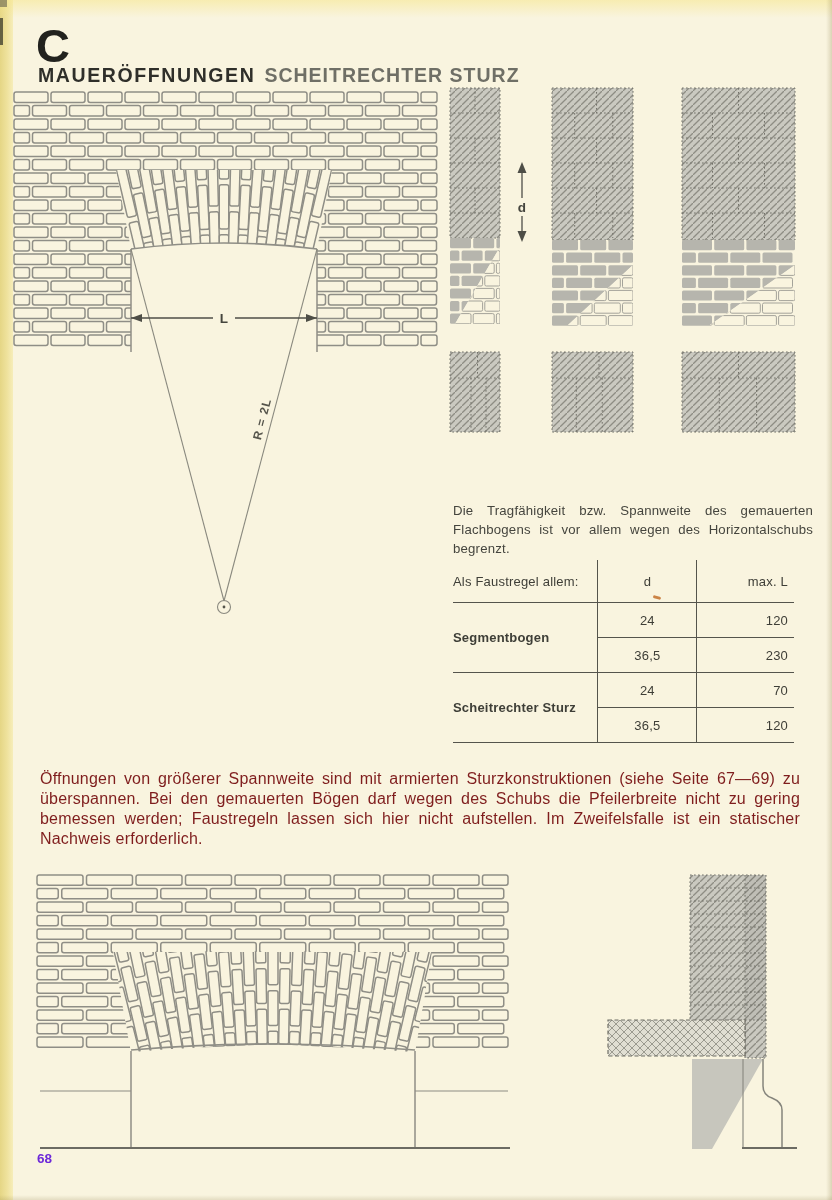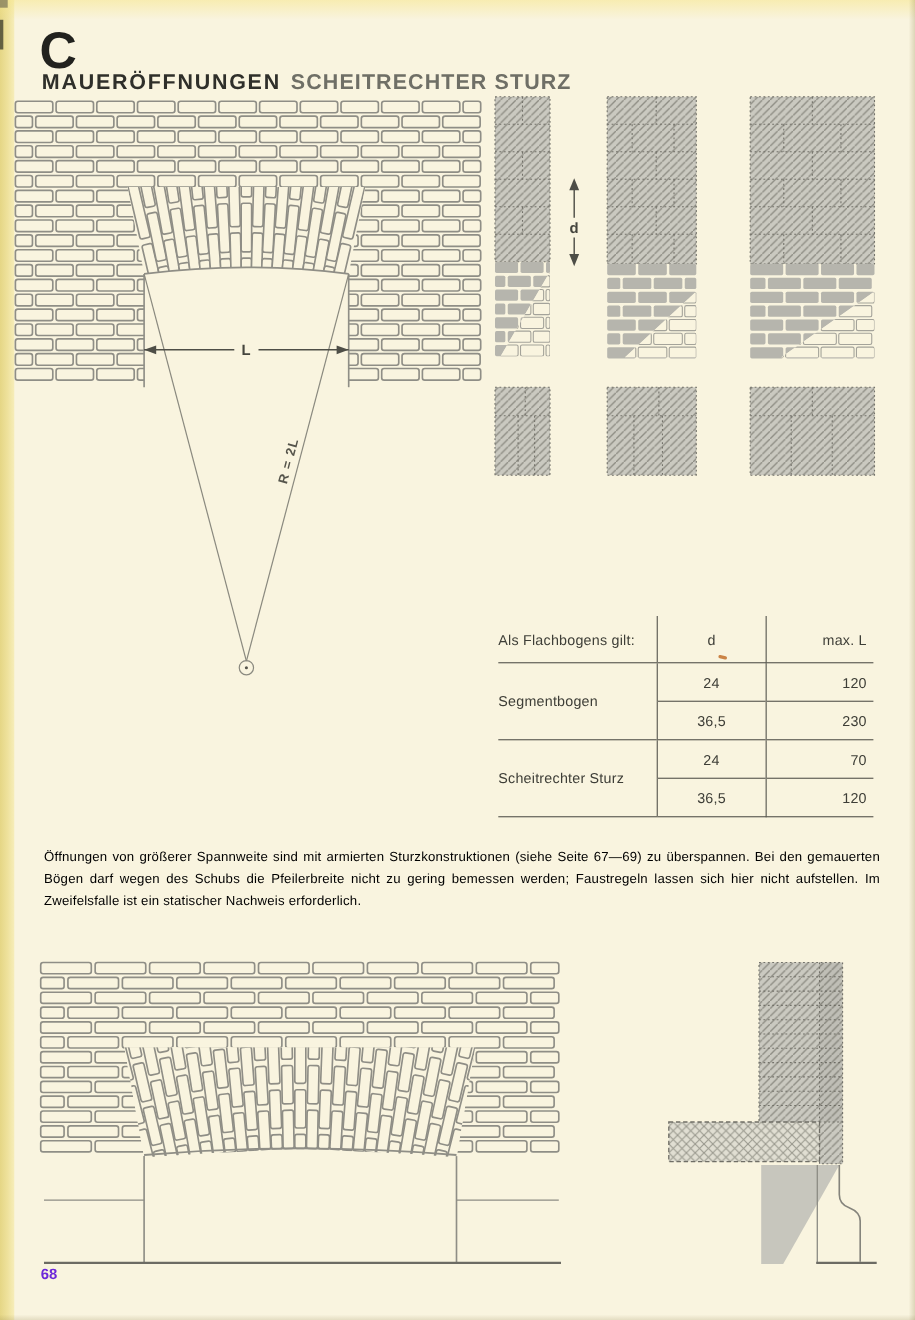--- a/index.html
+++ b/index.html
@@ -989,6 +989,7 @@
       </g>
   </svg>
 
+  <p class="intro">Die Tragfähigkeit bzw. Spannweite des gemauerten Flachbogens ist vor allem wegen des Horizontalschubs begrenzt.</p>
 
   <table class="tbl">
     <tbody>

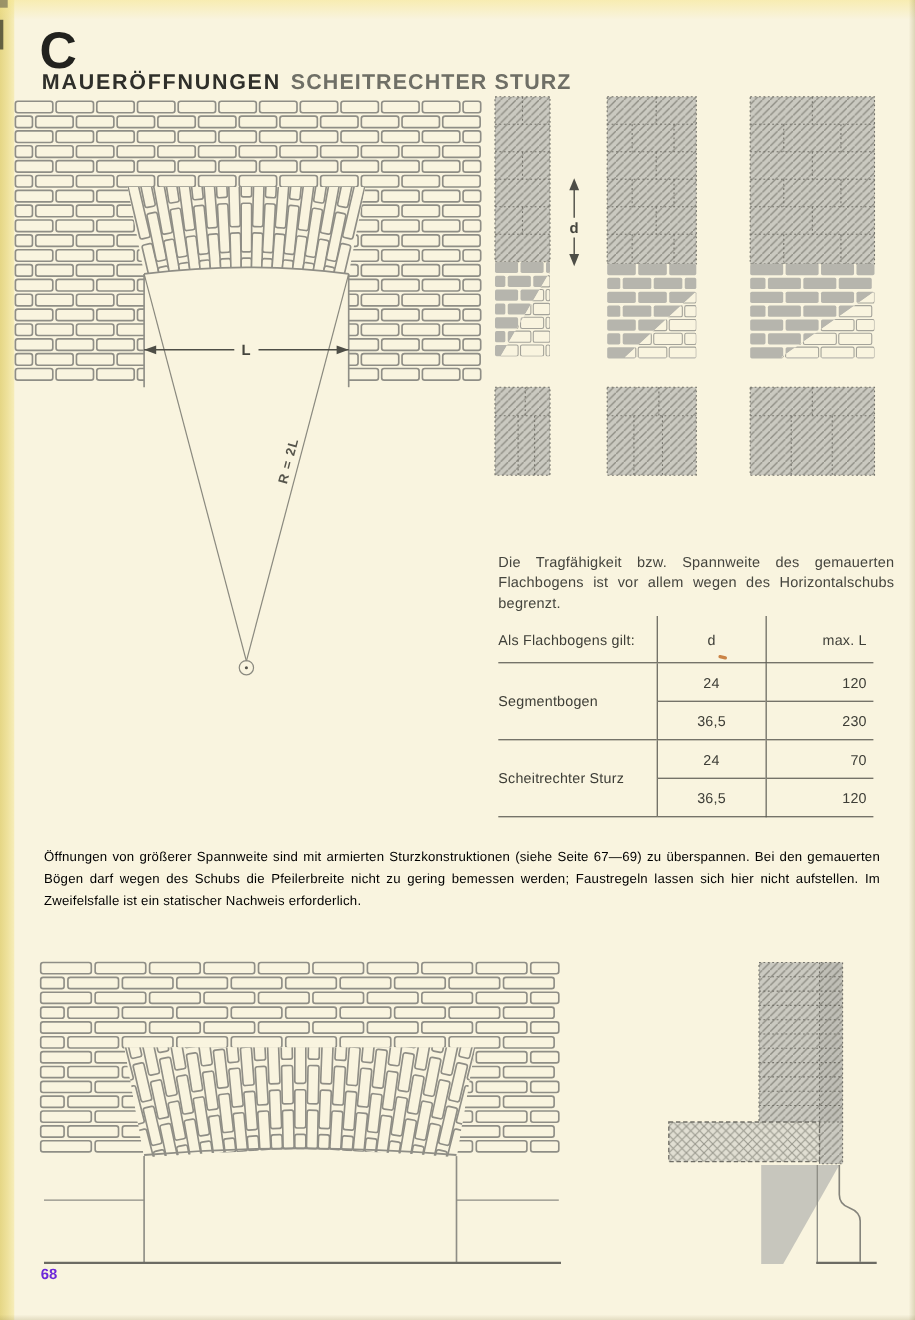--- a/index.html
+++ b/index.html
@@ -994,7 +994,7 @@
   <table class="tbl">
     <tbody>
       <tr class="hd">
-        <td class="cap">Als Flachbogens gilt:</td>
+        <td class="cap">Als Faustregel allem:</td>
         <td class="bv">d</td>
         <td class="c3">max. L</td>
       </tr>

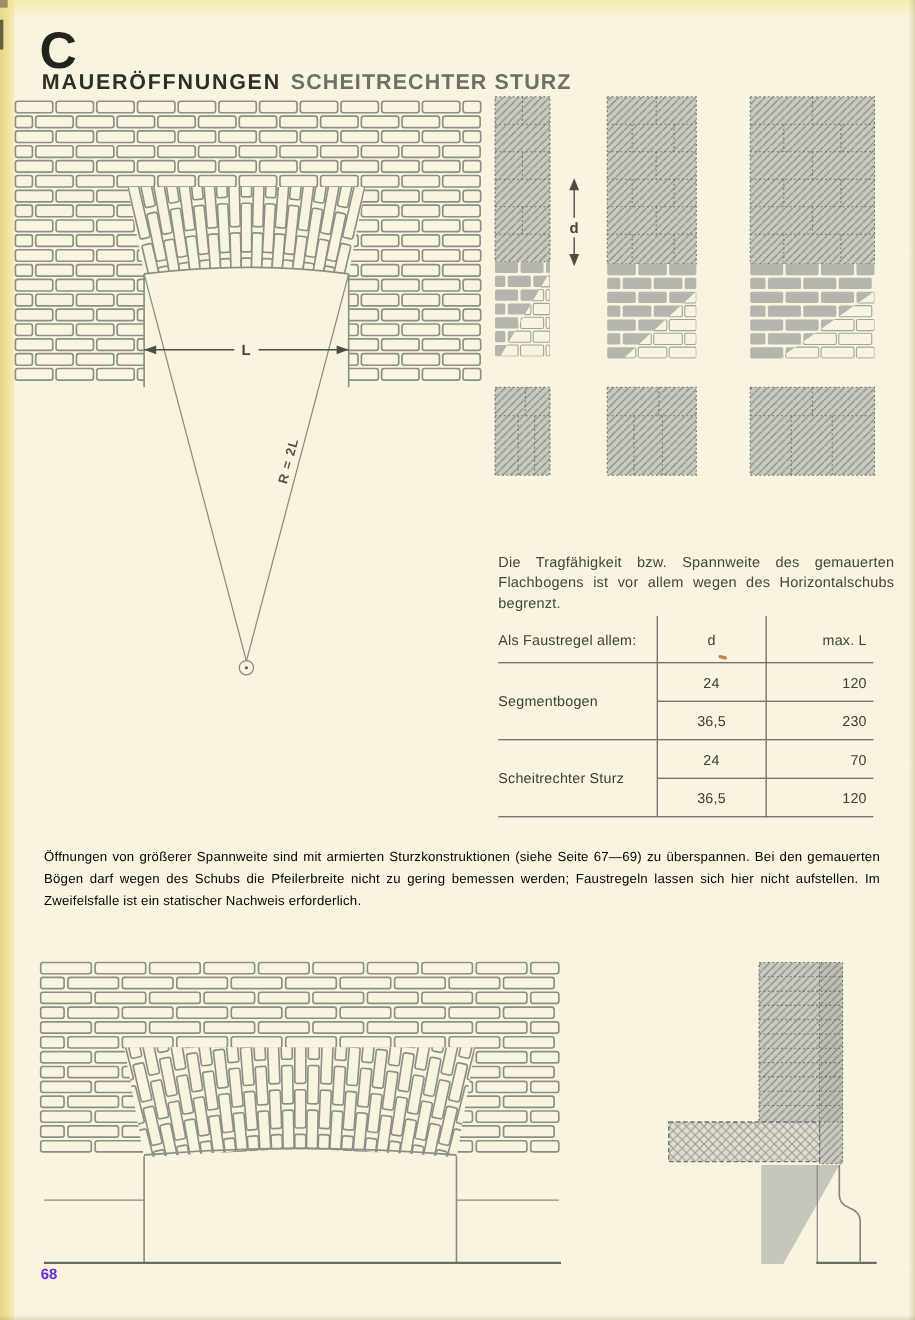--- a/index.html
+++ b/index.html
@@ -47,7 +47,7 @@
   .tbl tr.sub td{border-top:1.2px solid #55544c;}
   .tbl tr.grp td{border-top:1.5px solid #55544c;}
   .tbl tr.lastrow td, .tbl td.endspan{border-bottom:1.4px solid #55544c;}
-  .tbl .rl{padding-left:0;}
+  .tbl .rl{padding-left:0;font-weight:bold;}
 
   text.lab{font:700 13.5px "Liberation Sans",sans-serif;fill:#45453e;letter-spacing:.5px;}
   text.lab2{font:700 12px "Liberation Sans",sans-serif;fill:#55544b;letter-spacing:1px;}

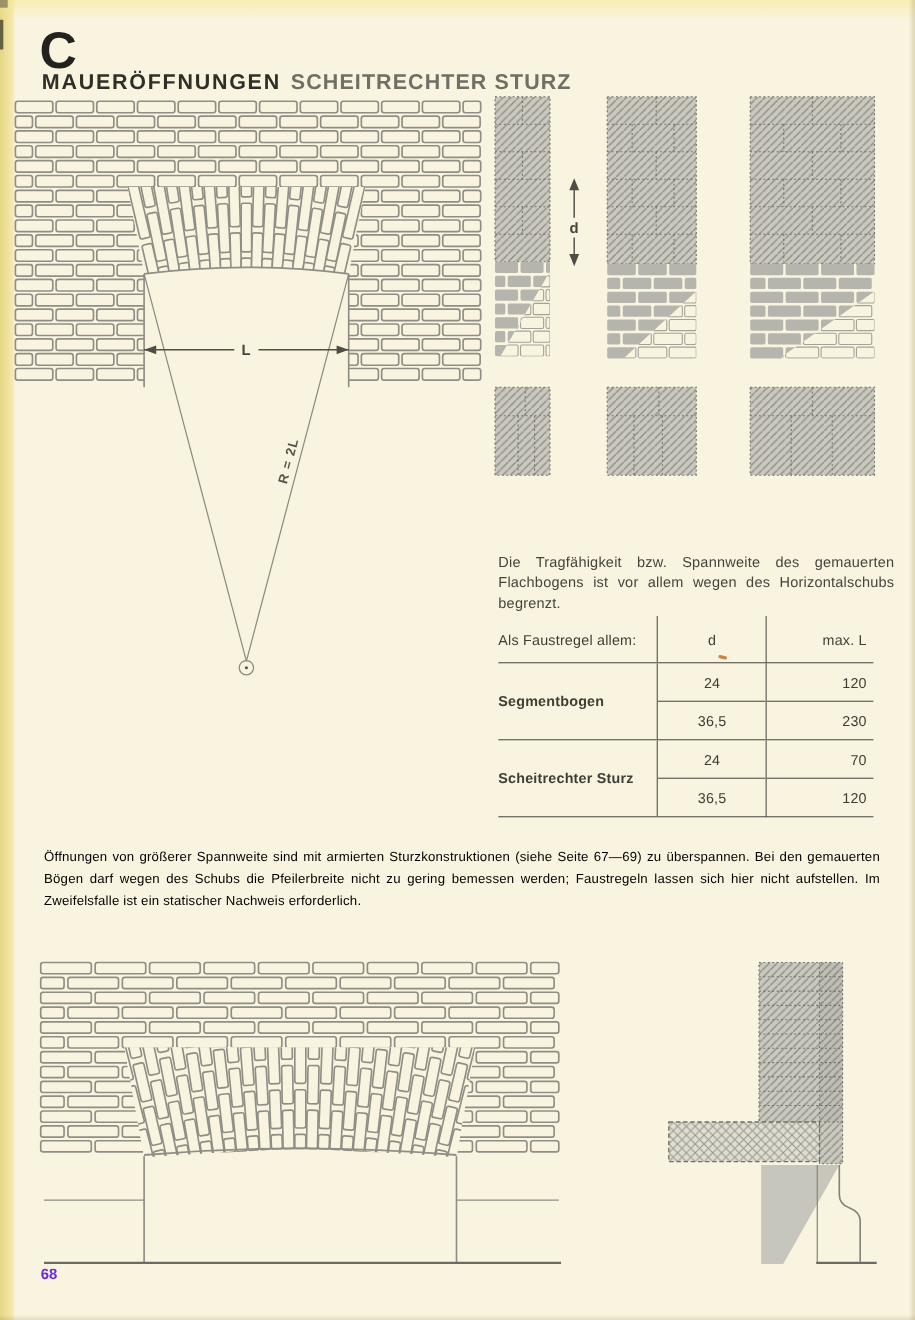--- a/index.html
+++ b/index.html
@@ -33,7 +33,7 @@
   .intro{position:absolute;left:453px;top:501px;width:360px;margin:0;
     font-size:13.2px;line-height:19px;color:#45453e;text-align:justify;letter-spacing:.2px;}
   .bodytext{position:absolute;left:40px;top:769px;width:760px;margin:0;
-    font-size:12px;line-height:20px;color:#000000;text-align:justify;letter-spacing:.2px;}
+    font-size:16px;line-height:20px;color:#7f1d1d;text-align:justify;letter-spacing:.2px;}
   .pageno{position:absolute;left:37px;top:1151px;font-size:13.5px;font-weight:700;color:#6d28d9;}
 
   table.tbl{position:absolute;left:453px;top:560px;width:341px;border-collapse:collapse;

